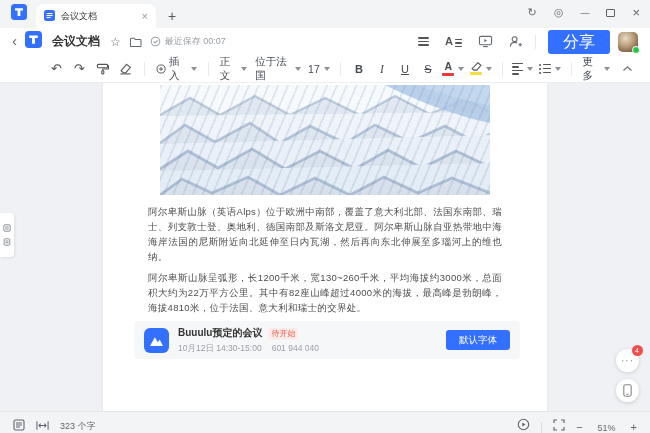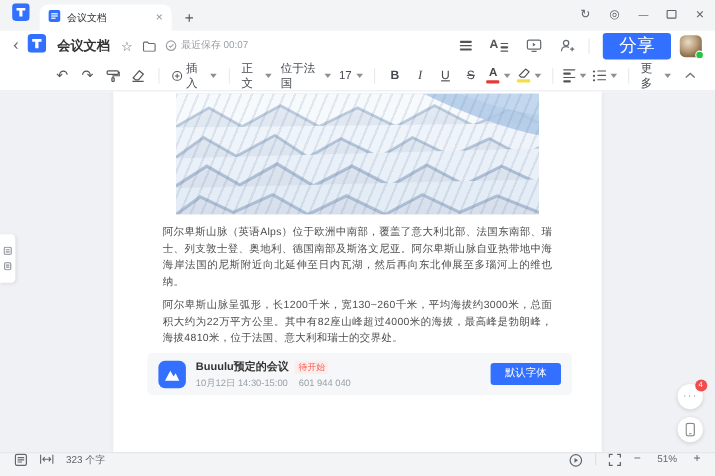--- a/index.html
+++ b/index.html
@@ -82,7 +82,7 @@
   .badge{position:absolute;top:-4px;right:-4px;min-width:11px;height:11px;border-radius:6px;background:#f24c4c;color:#fff;font-size:7px;display:flex;align-items:center;justify-content:center;padding:0 2px;}
 
   
-  .statusbar{position:absolute;bottom:0;left:0;right:0;height:22px;background:#f3f4f6;border-top:1px solid #e4e6e9;display:flex;align-items:flex-start;padding:0 13px;gap:11px;font-size:9px;color:#61666d;}
+  .statusbar{position:absolute;bottom:0;left:0;right:0;height:22px;background:#f3f4f6;border-top:1px solid #e4e6e9;display:flex;align-items:flex-end;padding:0 13px;gap:11px;font-size:9px;color:#61666d;}
   .sdiv{width:1px;height:11px;background:#dcdfe2;}
   .zoomtxt{min-width:26px;text-align:center;}
   .sb-glyph{font-size:11px;color:#61666d;line-height:1;}

